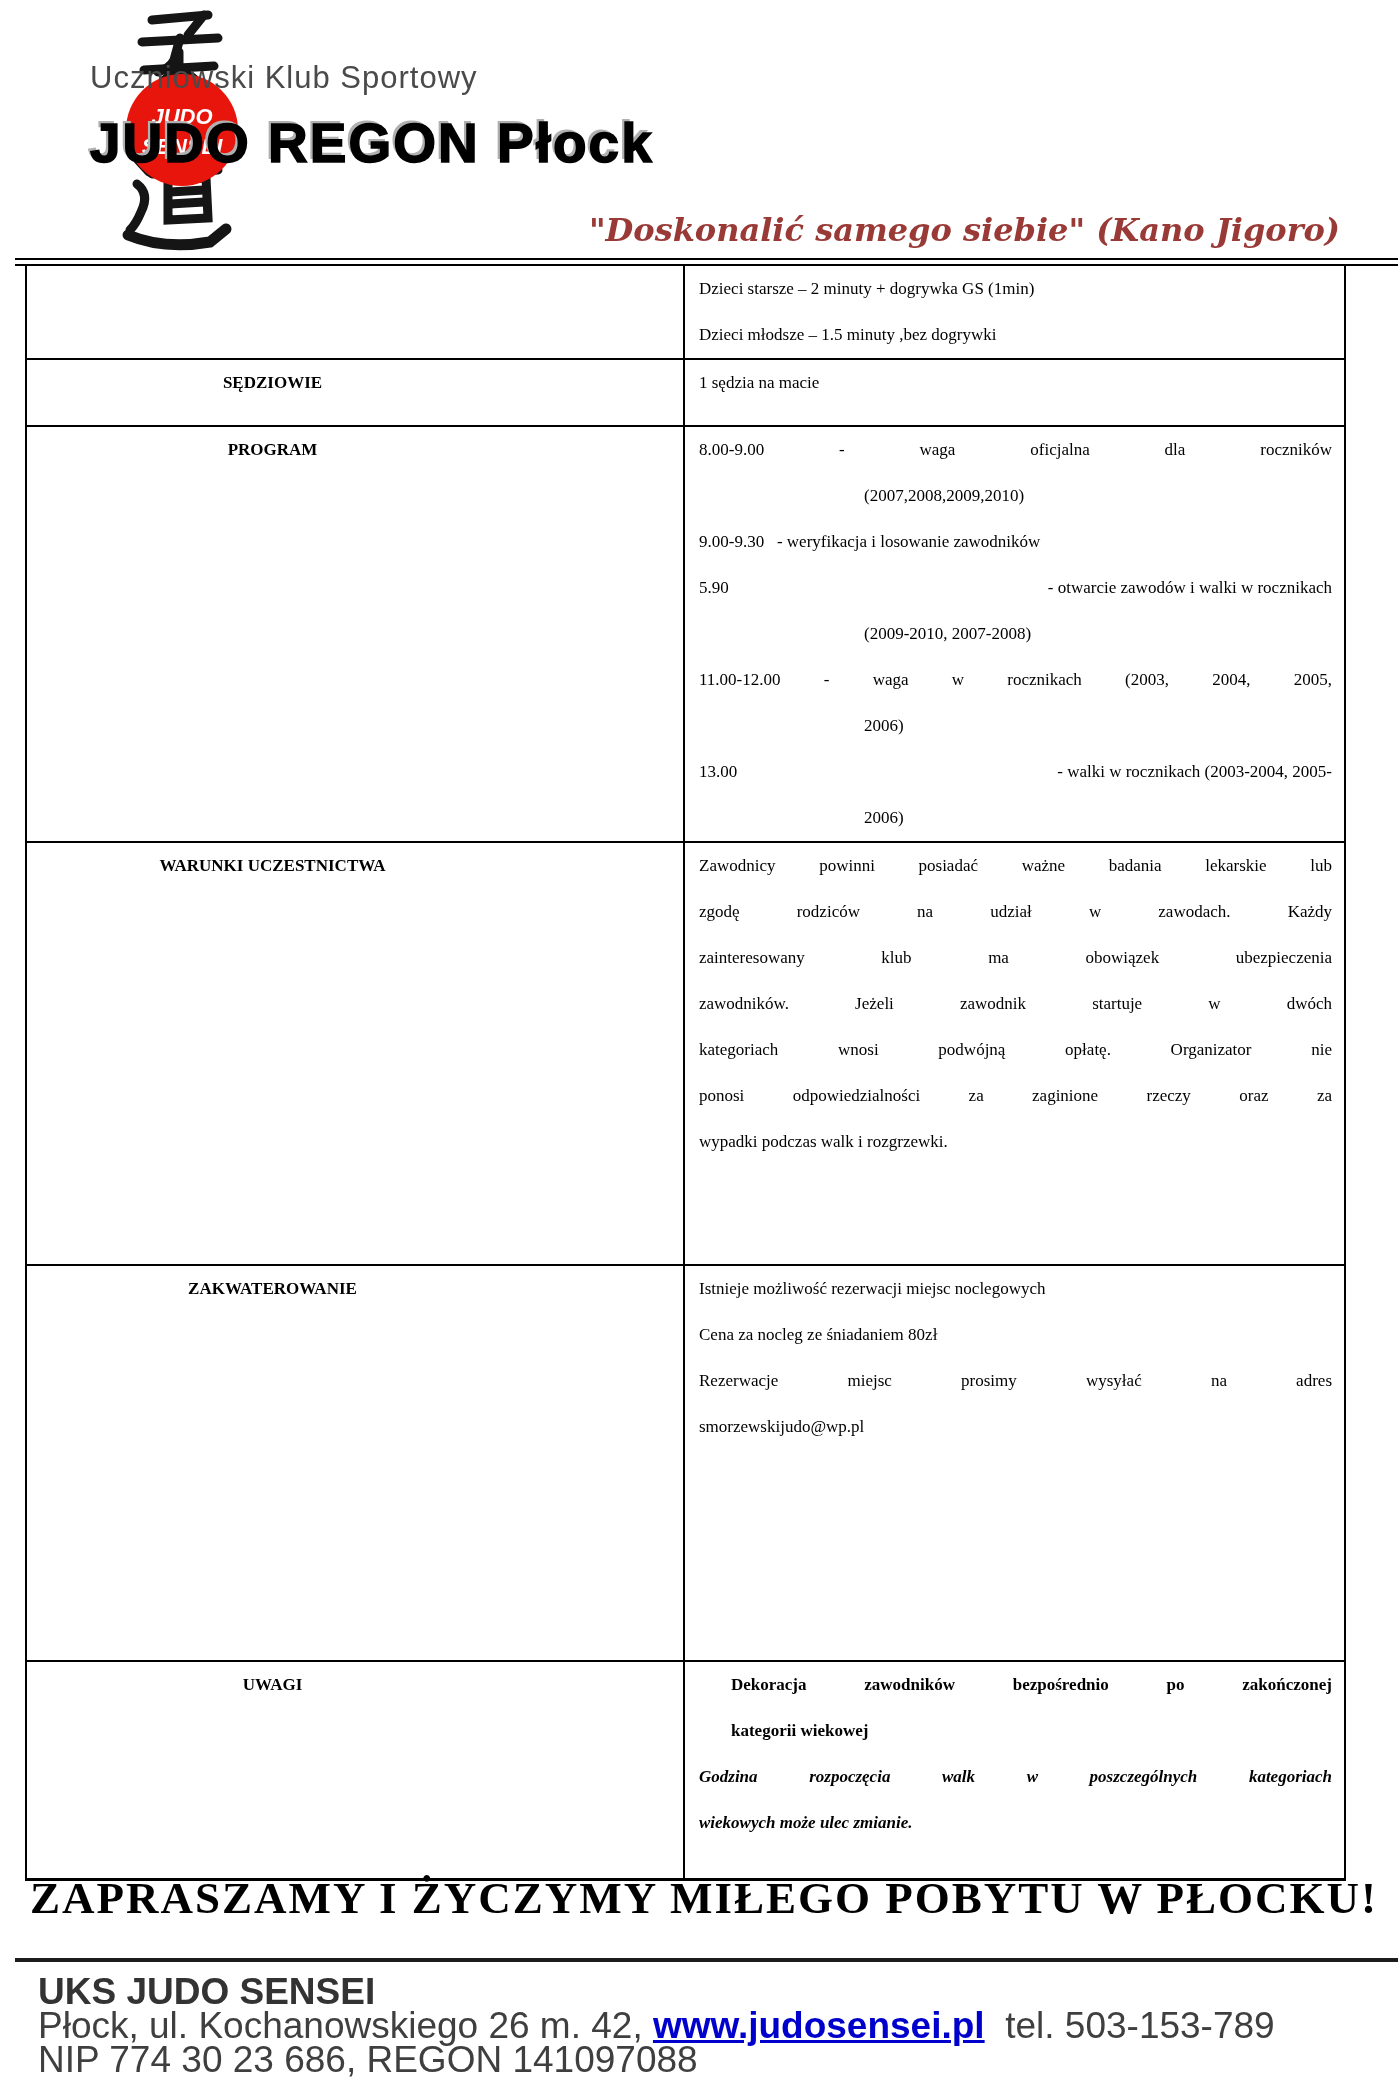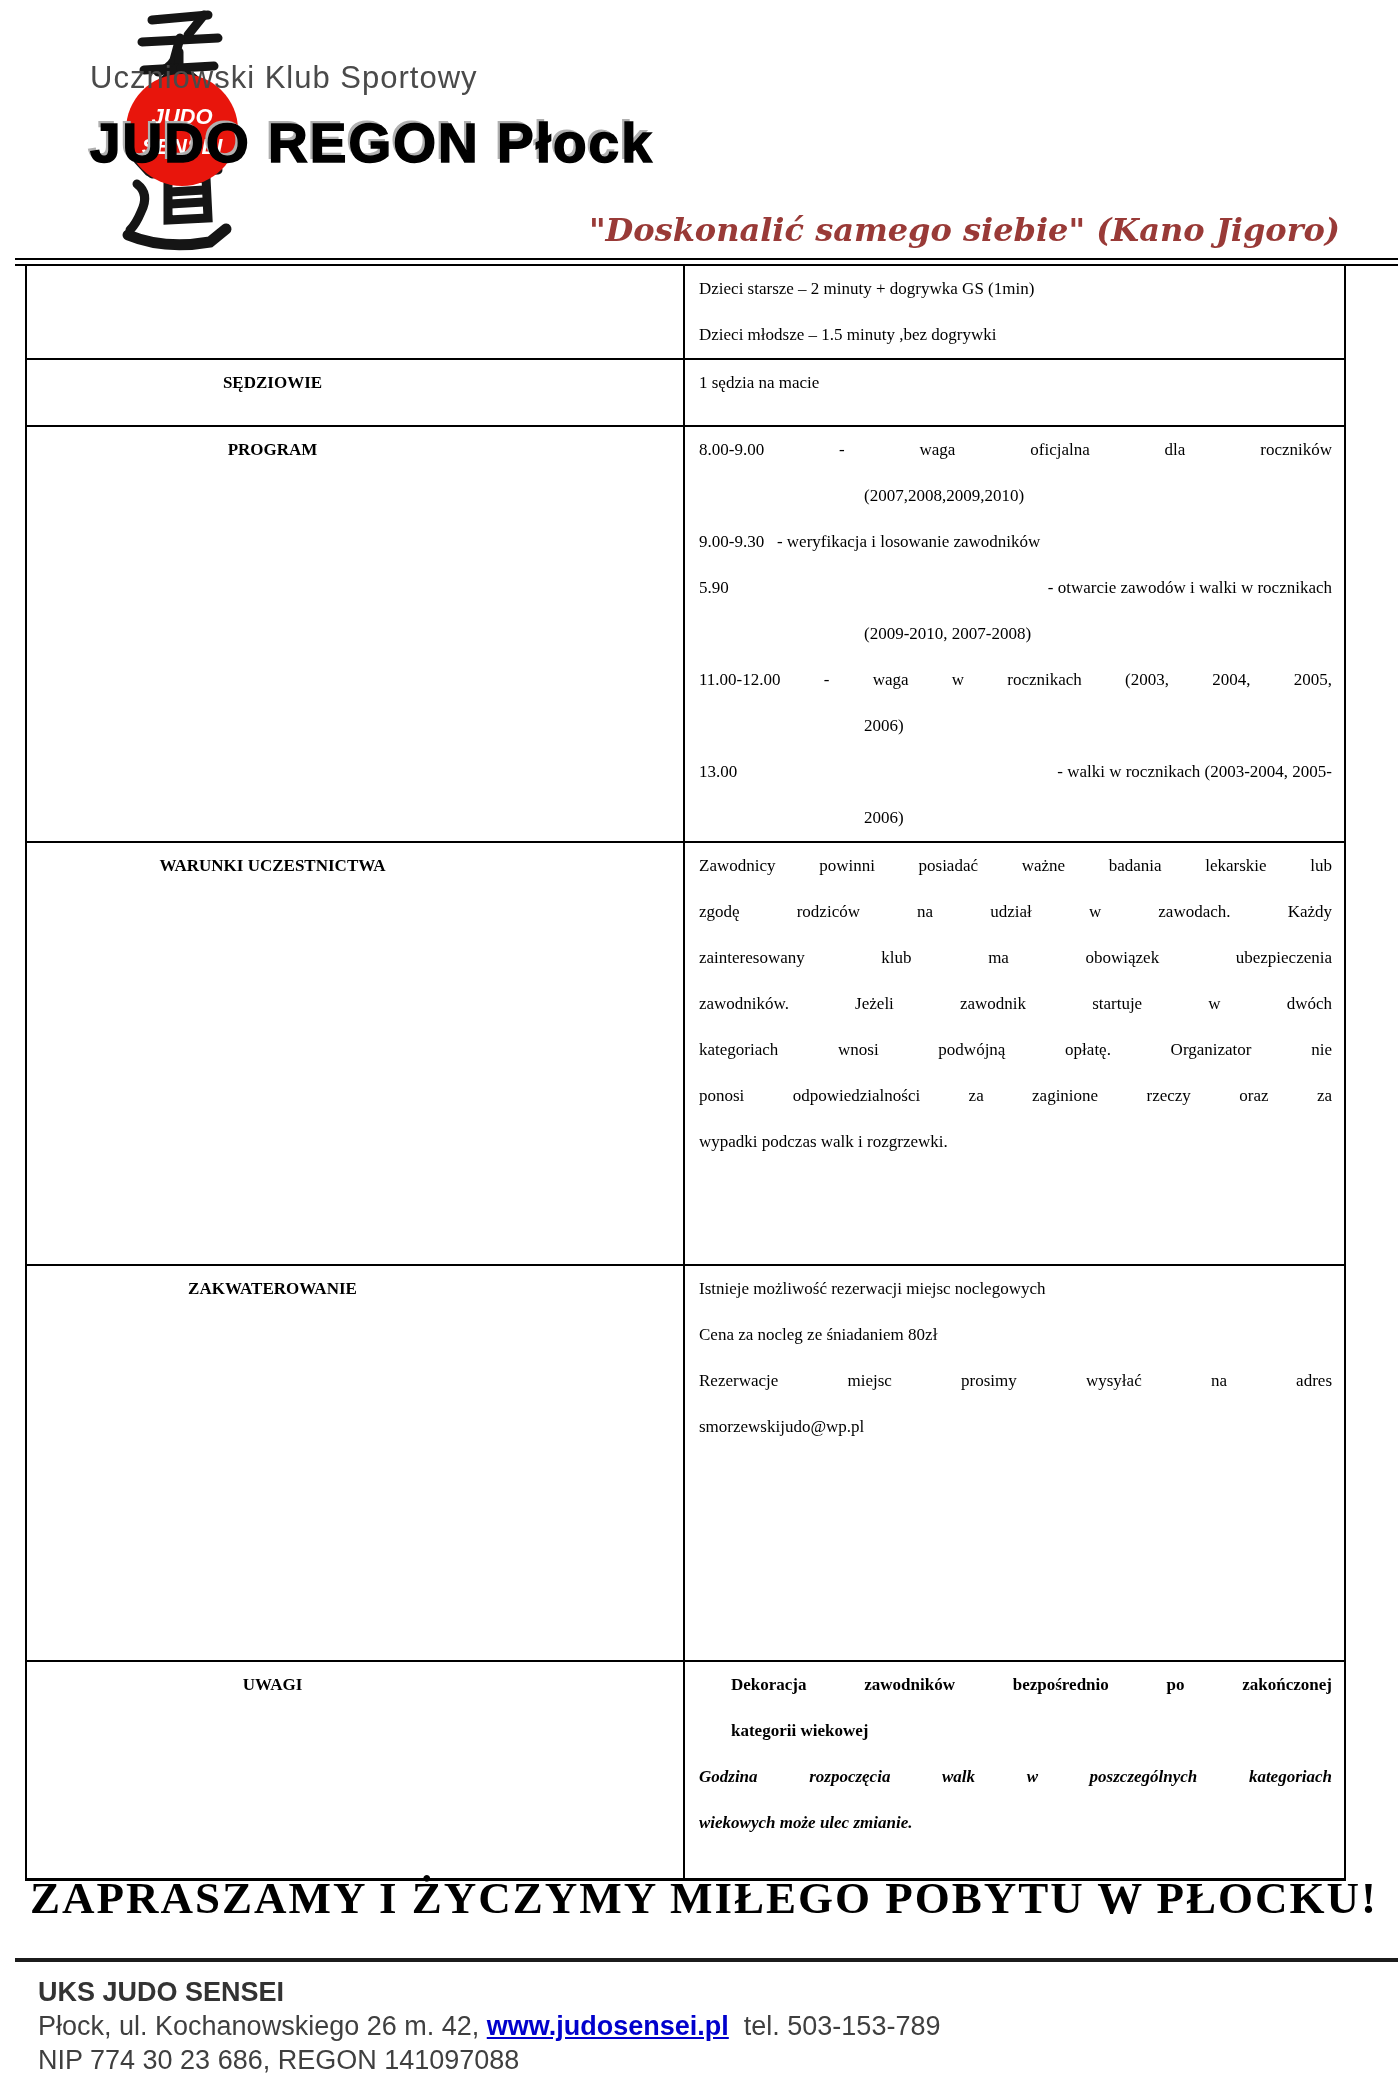--- a/index.html
+++ b/index.html
@@ -45,7 +45,7 @@
            letter-spacing:2px;line-height:52px;color:#000;}
   .foot-rule{position:absolute;left:15px;top:1958px;width:1383px;height:4px;background:#1c1c1c;}
   .footer{position:absolute;left:38px;top:1975px;width:1330px;
-          font-family:"Liberation Sans",sans-serif;font-size:27px;line-height:34px;color:#3f3f3f;}
+          font-family:"Liberation Sans",sans-serif;font-size:37px;line-height:34px;color:#3f3f3f;}
   .footer .org{font-weight:bold;color:#333;}
   .footer a{text-decoration:underline;font-weight:bold;}
   .footer .pre{white-space:pre-wrap;}

